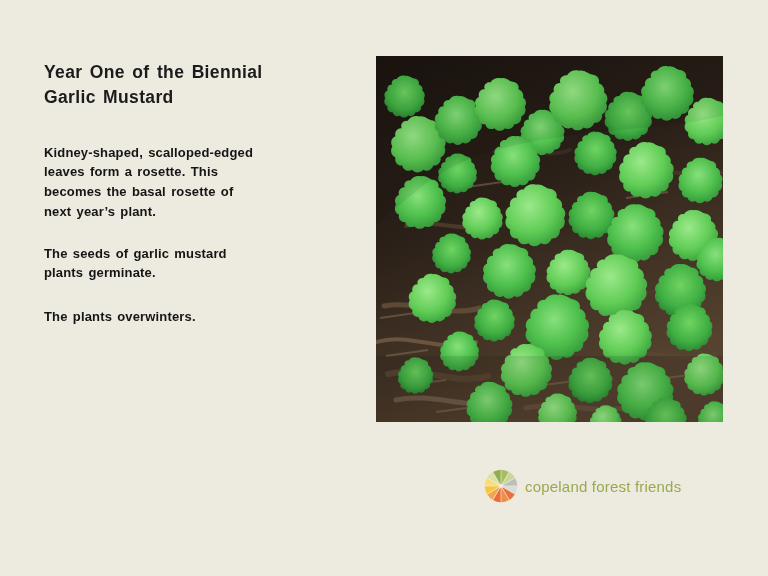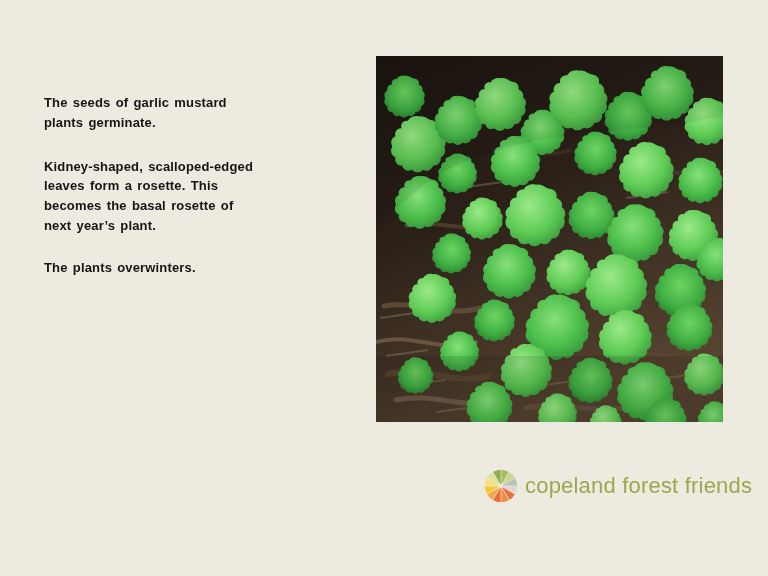--- a/index.html
+++ b/index.html
@@ -100,6 +100,8 @@
 
   <div class="text-col">
 
+    <h1 class="slide-title">Year One of the Biennial
+Garlic Mustard</h1>
 
     <div class="body-block">
       <p class="body-para p1">The seeds of garlic mustard

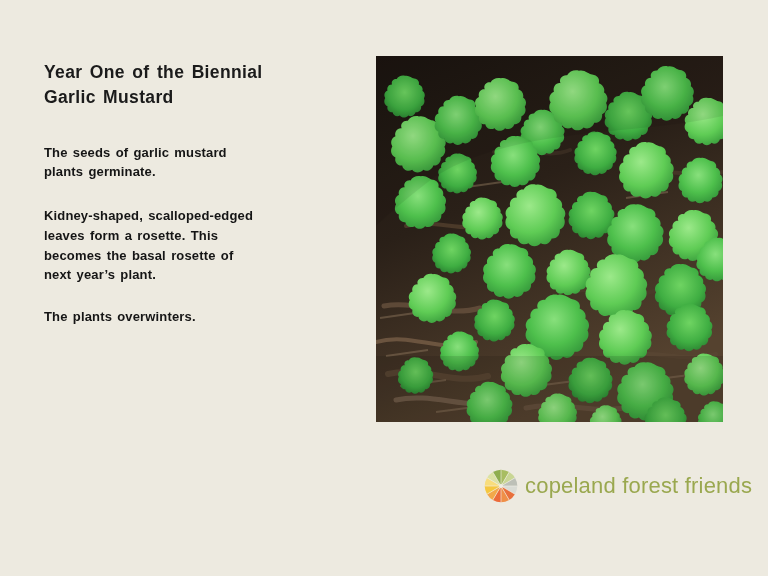--- a/index.html
+++ b/index.html
@@ -104,13 +104,13 @@
 Garlic Mustard</h1>
 
     <div class="body-block">
-      <p class="body-para p1">The seeds of garlic mustard
-plants germinate.</p>
-
       <p class="body-para p2">Kidney-shaped,  scalloped-edged
 leaves form a rosette.  This
 becomes the basal rosette of
 next year’s plant.</p>
+
+      <p class="body-para p1">The seeds of garlic mustard
+plants germinate.</p>
 
       <p class="body-para p3">The plants overwinters.</p>
     </div>

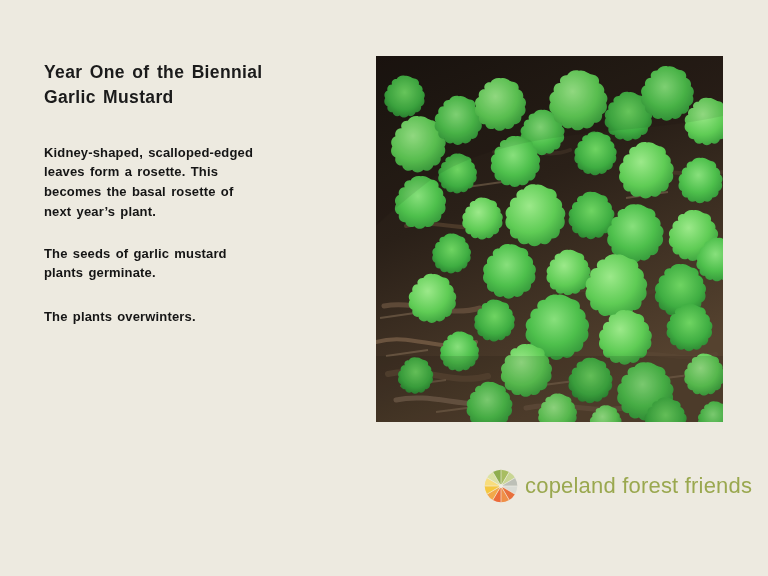--- a/index.html
+++ b/index.html
@@ -85,7 +85,7 @@
     flex: 0 0 34px;
   }
   .logo-text {
-    font-size: 22px;
+    font-size: 15px;
     font-weight: normal;
     color: #9aa84f;
     letter-spacing: 0.2px;

